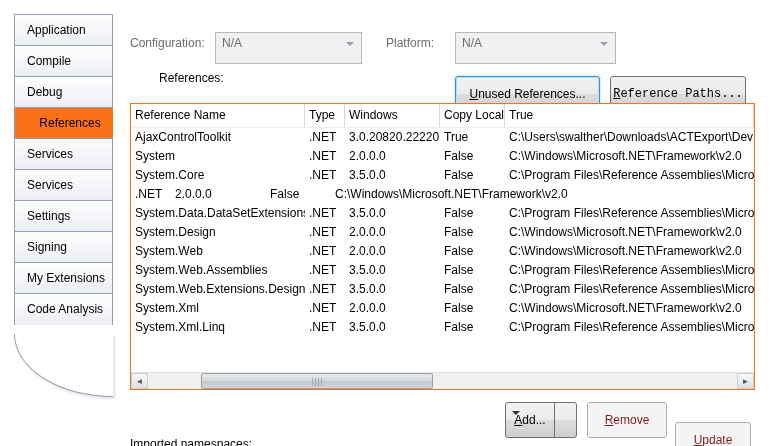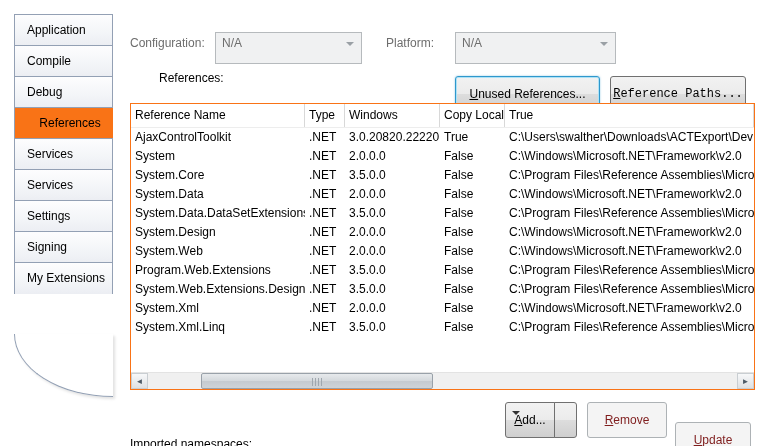--- a/index.html
+++ b/index.html
@@ -140,7 +140,6 @@
         <div class="td c-path">C:\Program Files\Reference Assemblies\Micro</div>
       </div>
       <div class="tr">
-        <div class="td c-name">System.Data</div>
         <div class="td c-type">.NET</div>
         <div class="td c-version">2.0.0.0</div>
         <div class="td c-copy">False</div>

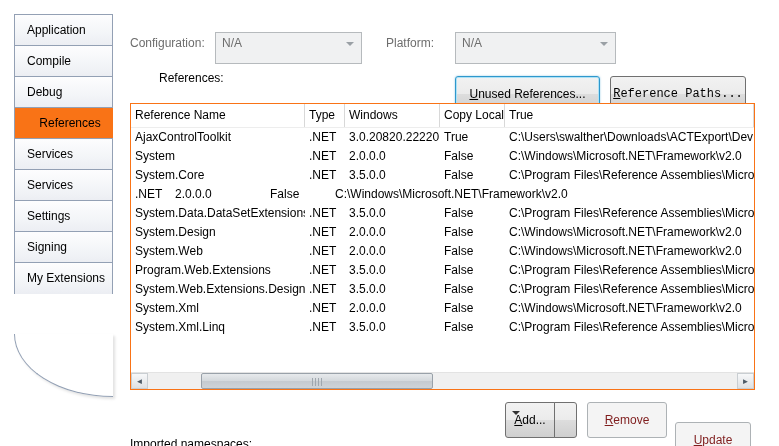--- a/index.html
+++ b/index.html
@@ -167,7 +167,7 @@
         <div class="td c-path">C:\Windows\Microsoft.NET\Framework\v2.0</div>
       </div>
       <div class="tr">
-        <div class="td c-name">Program.Web.Extensions</div>
+        <div class="td c-name">System.Web.Assemblies</div>
         <div class="td c-type">.NET</div>
         <div class="td c-version">3.5.0.0</div>
         <div class="td c-copy">False</div>

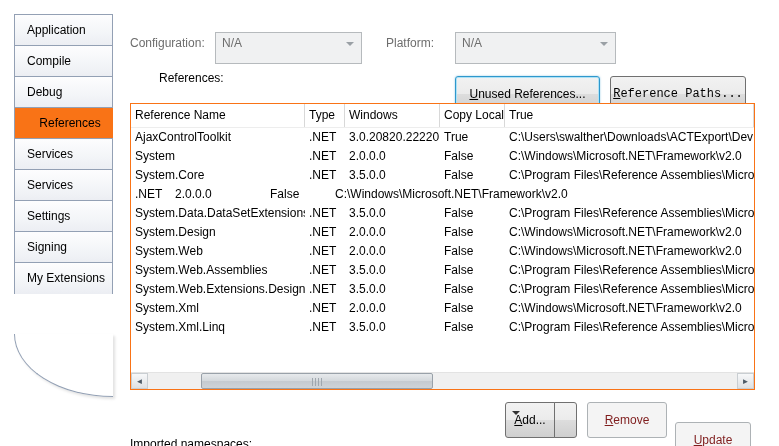--- a/index.html
+++ b/index.html
@@ -87,6 +87,7 @@
     <div class="tab">Settings</div>
     <div class="tab">Signing</div>
     <div class="tab">My Extensions</div>
+    <div class="tab">Code Analysis</div>
   </div>
   <div class="tab-tail"></div>
 

